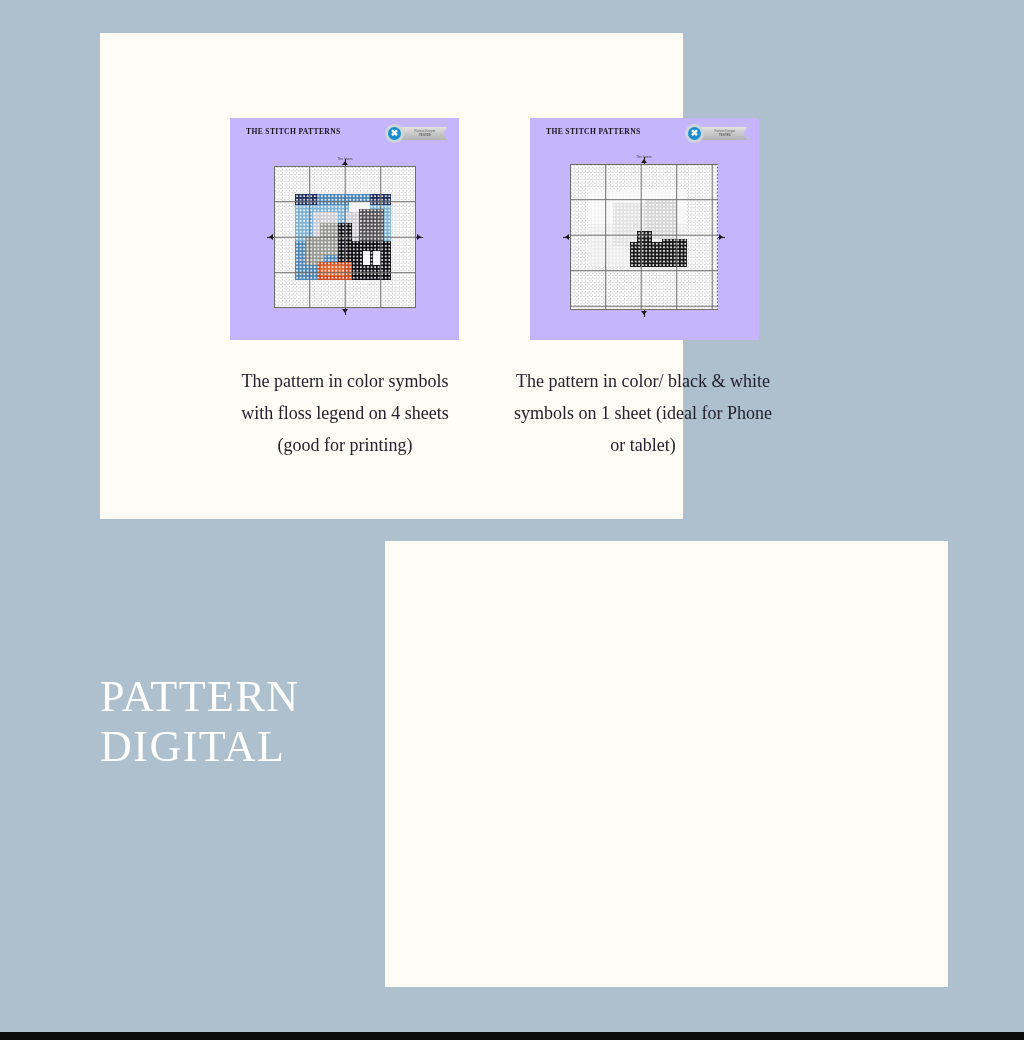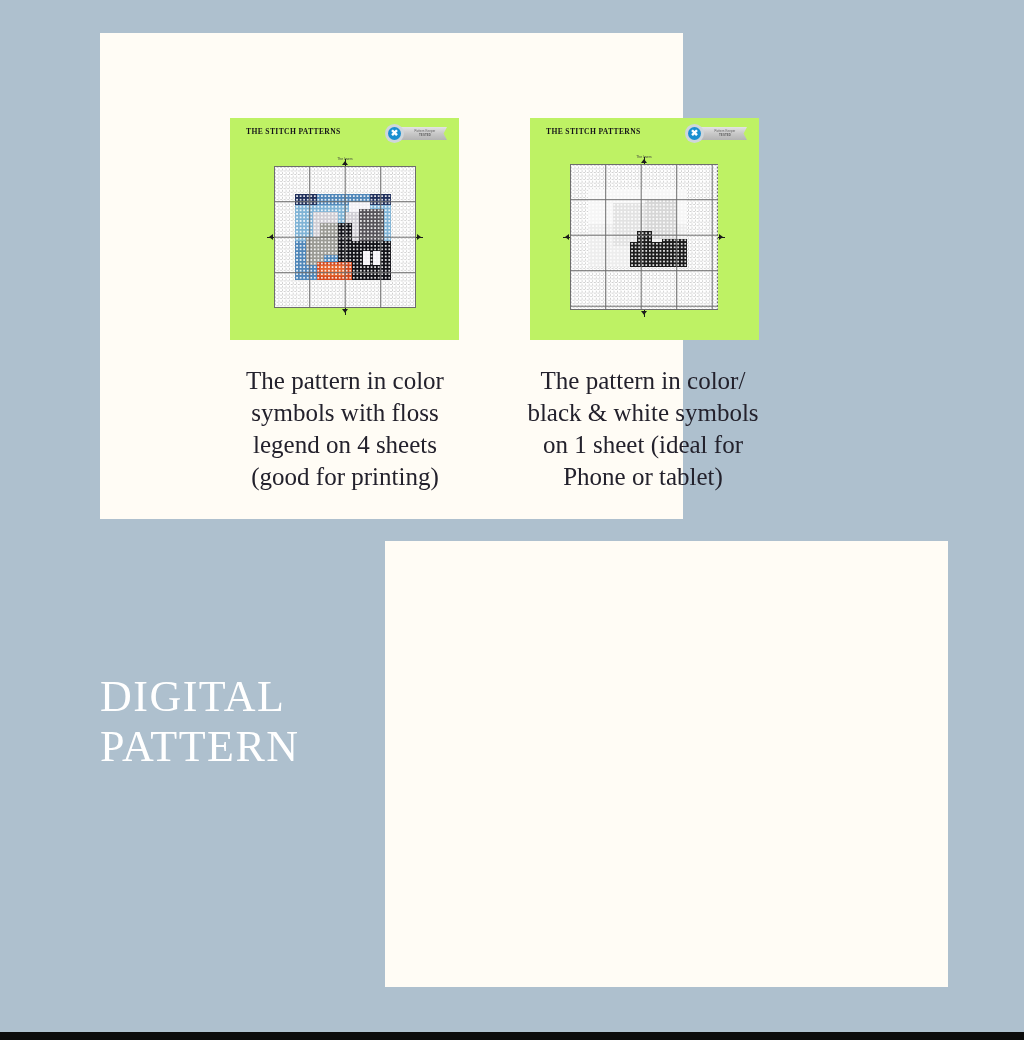--- a/index.html
+++ b/index.html
@@ -21,7 +21,7 @@
   #panel-bottom{left:385px;top:541px;width:563px;height:446px;}
 
   
-  .sheet{position:absolute;background:#bef264;overflow:hidden;}
+  .sheet{position:absolute;background:#c4b5fd;overflow:hidden;}
   #sheet-color   {left:130px;top:85px;width:229px;height:222px;}
   #sheet-bw      {left:430px;top:85px;width:229px;height:222px;}
 

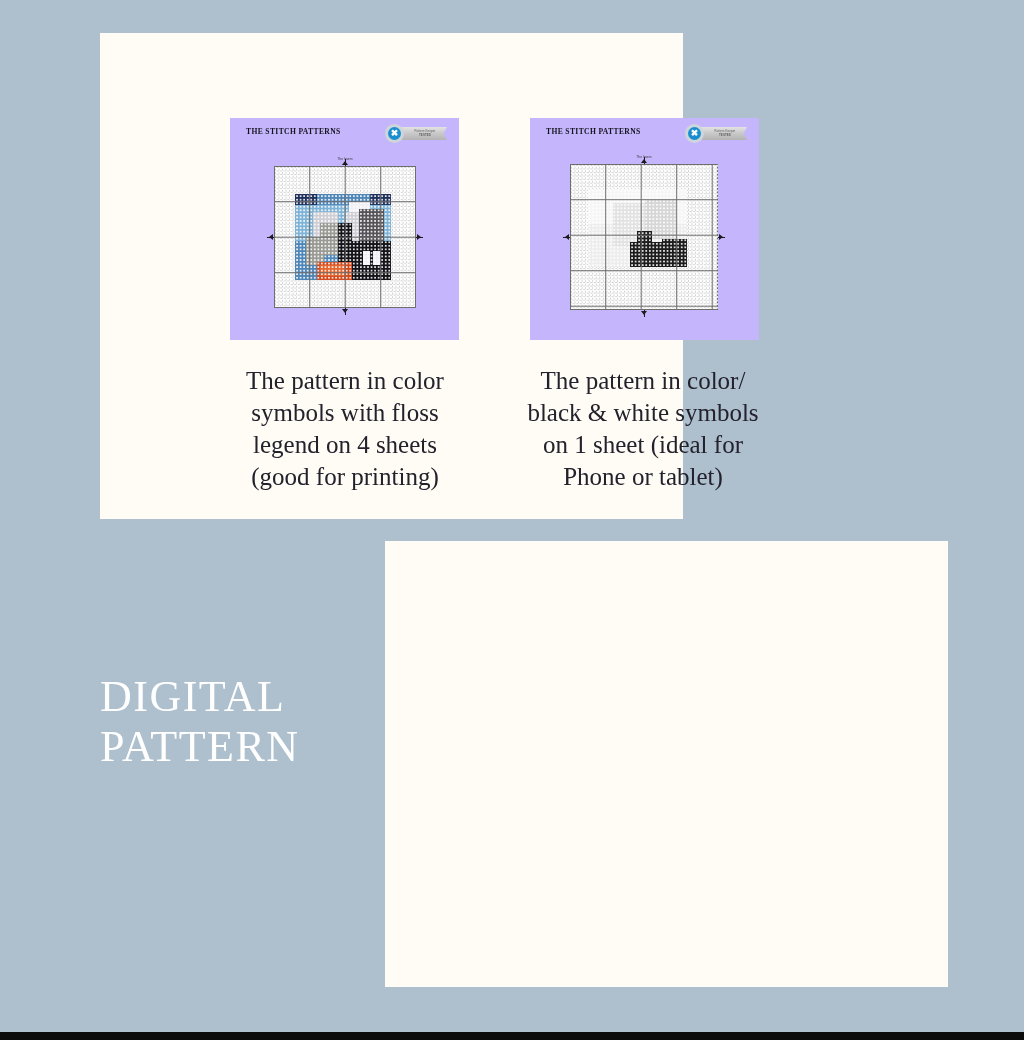--- a/index.html
+++ b/index.html
@@ -103,7 +103,7 @@
   .caption{
     position:absolute;text-align:center;color:#23212c;
     font-family:"Liberation Serif",serif;
-    font-size:25px;line-height:32px;font-weight:400;
+    font-size:18px;line-height:32px;font-weight:400;
   }
   #cap-1{left:128px;top:332px;width:234px;}
   #cap-2{left:412px;top:332px;width:262px;}

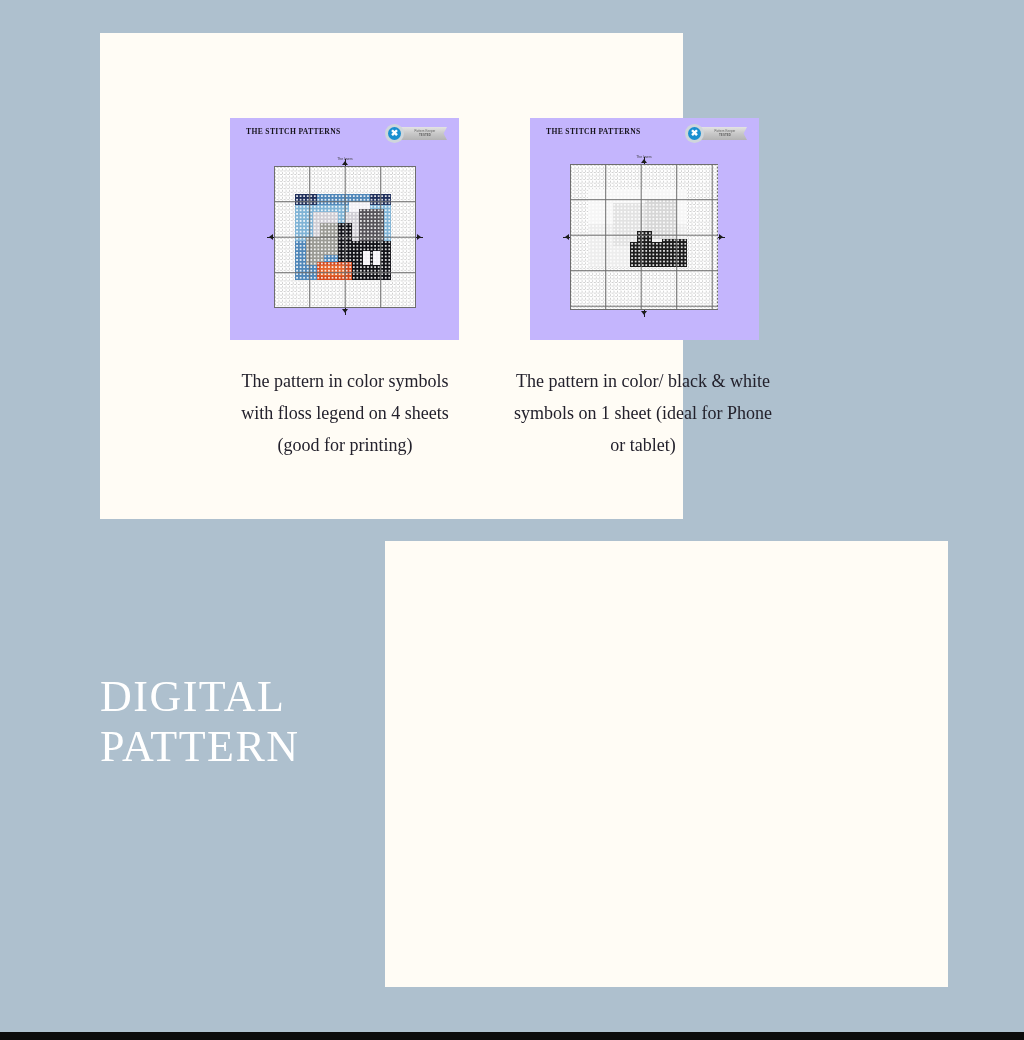--- a/index.html
+++ b/index.html
@@ -226,8 +226,8 @@
   </div>
 
   <div class="display" id="pdf-title">
+    <div>PATTERN</div>
     <div>DIGITAL</div>
-    <div>PATTERN</div>
   </div>
 
   <div class="bottom-strip"></div>

